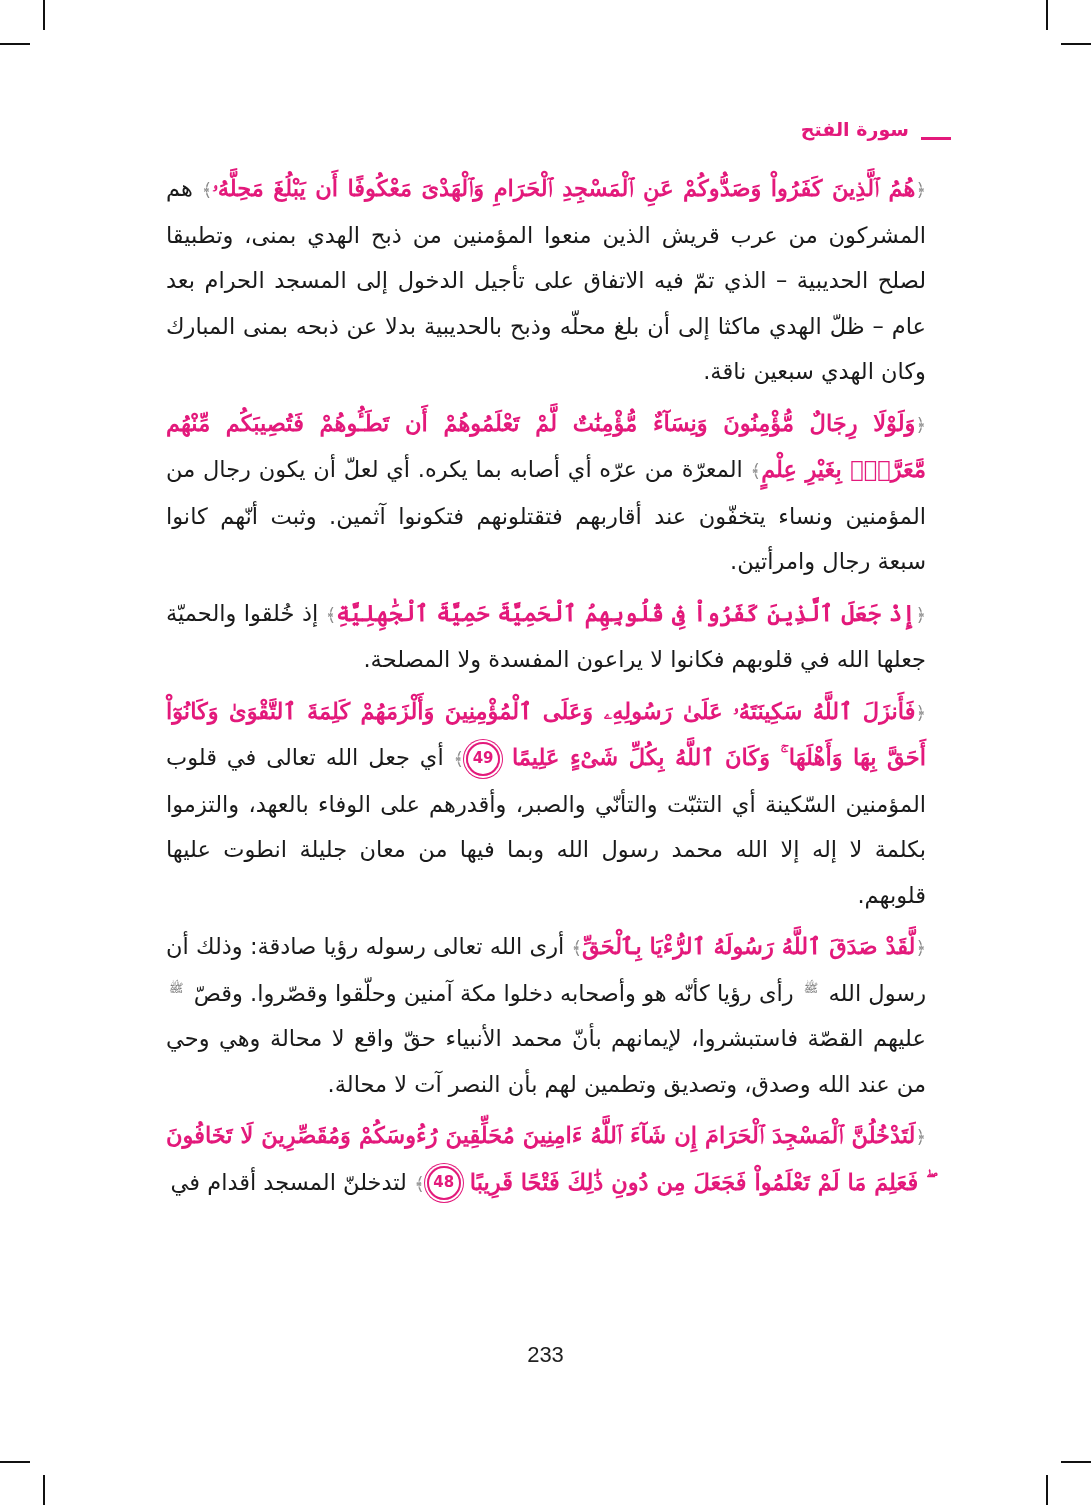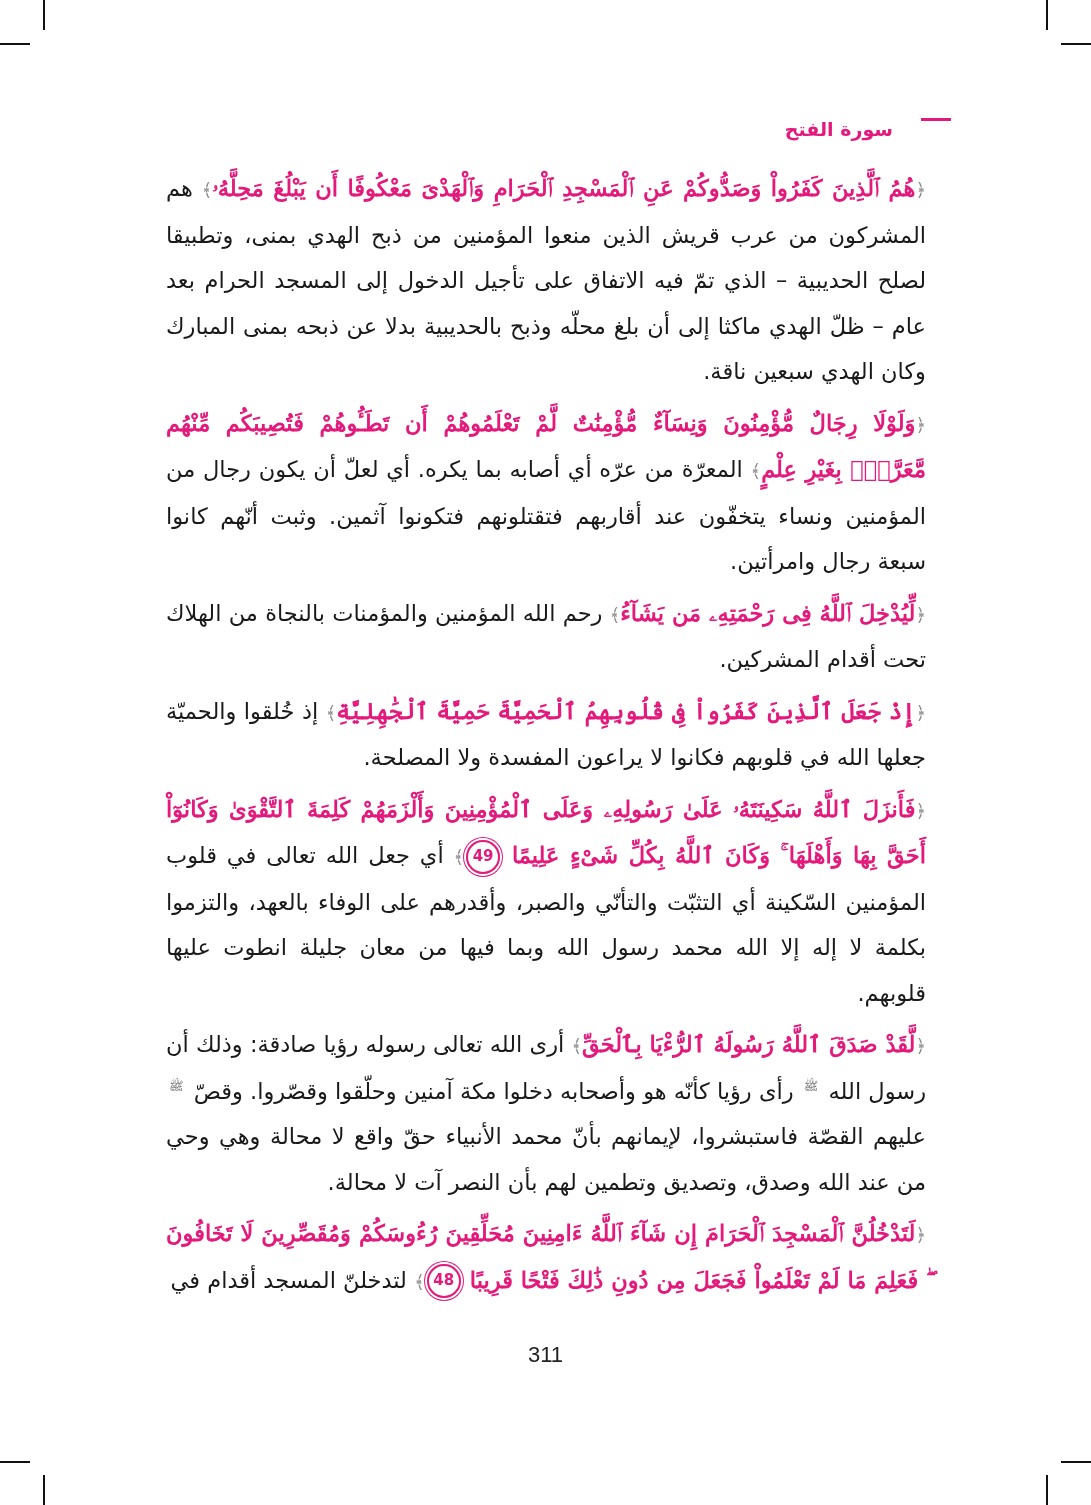--- a/index.html
+++ b/index.html
@@ -18,7 +18,7 @@
     .running-head {
       position: absolute;
       top: 118px; right: 140px;
-      display: flex; align-items: flex-start; gap: 28px;
+      display: flex; align-items: flex-end; gap: 12px;
       direction: rtl;
     }
     .running-head .title {

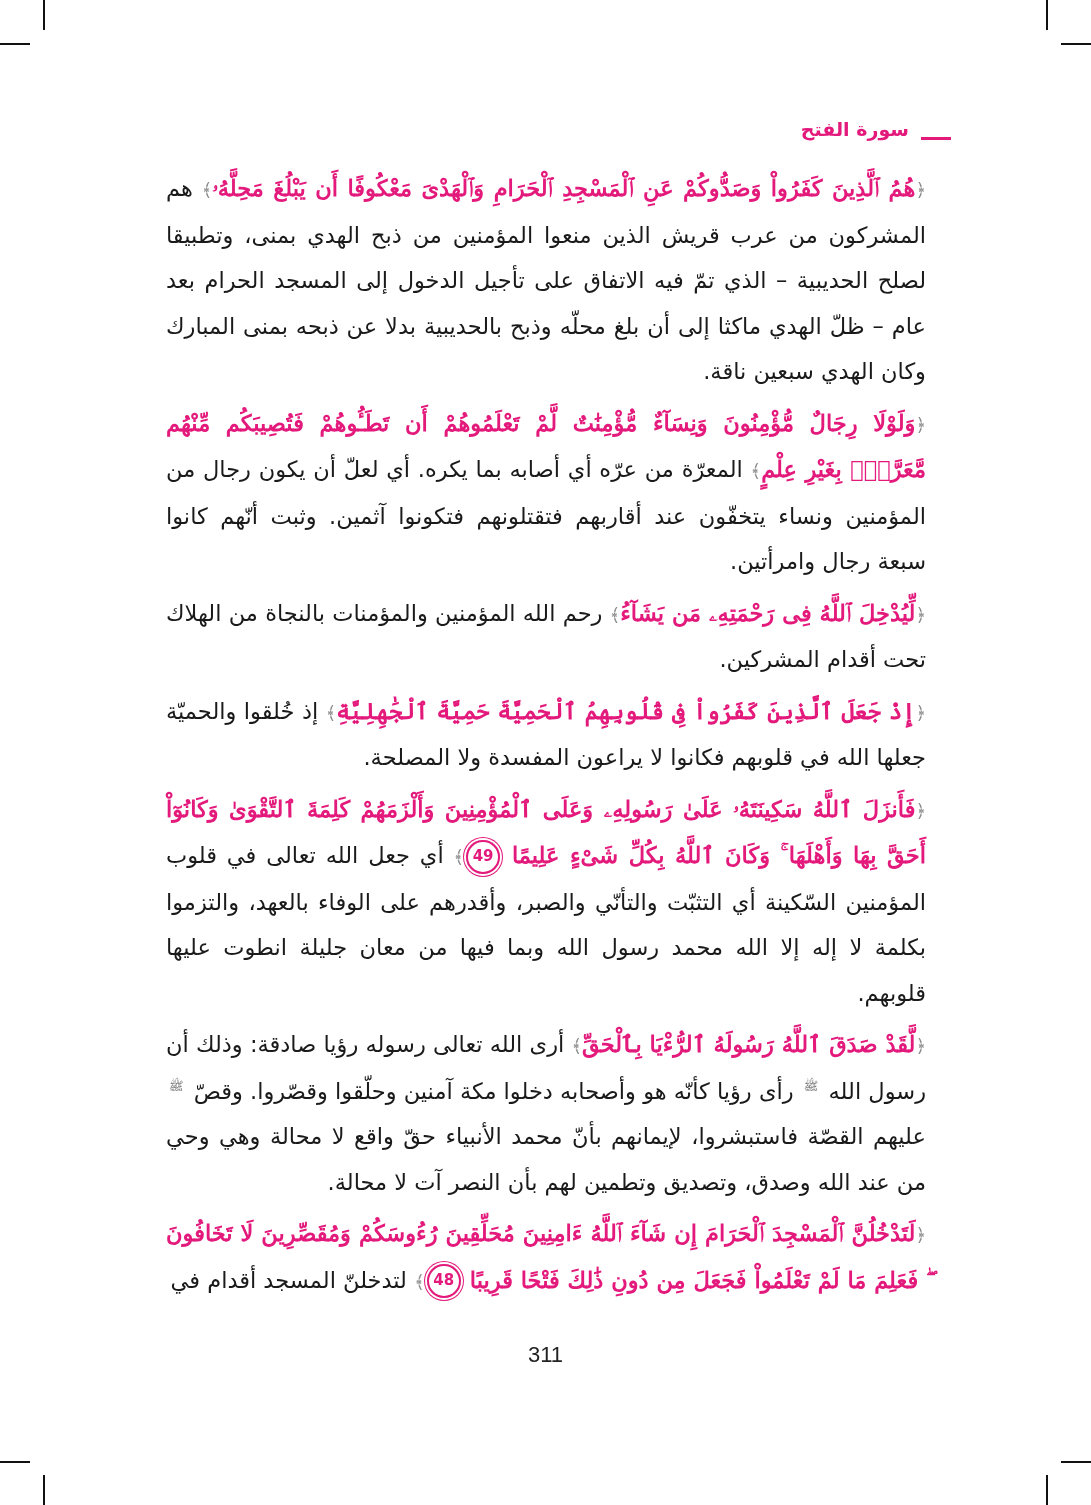--- a/index.html
+++ b/index.html
@@ -110,10 +110,6 @@
     <span>المعرّة من عرّه أي أصابه بما يكره. أي لعلّ أن يكون رجال من المؤمنين ونساء يتخفّون عند أقاربهم فتقتلونهم فتكونوا آثمين. وثبت أنّهم كانوا سبعة رجال وامرأتين.</span>
   </p>
 
-  <p class="para">
-    <span class="bracket">﴿</span><span class="verse">لِّيُدْخِلَ ٱللَّهُ فِى رَحْمَتِهِۦ مَن يَشَآءُ</span><span class="bracket">﴾</span>
-    <span>رحم الله المؤمنين والمؤمنات بالنجاة من الهلاك تحت أقدام المشركين.</span>
-  </p>
 
 
   <p class="para">

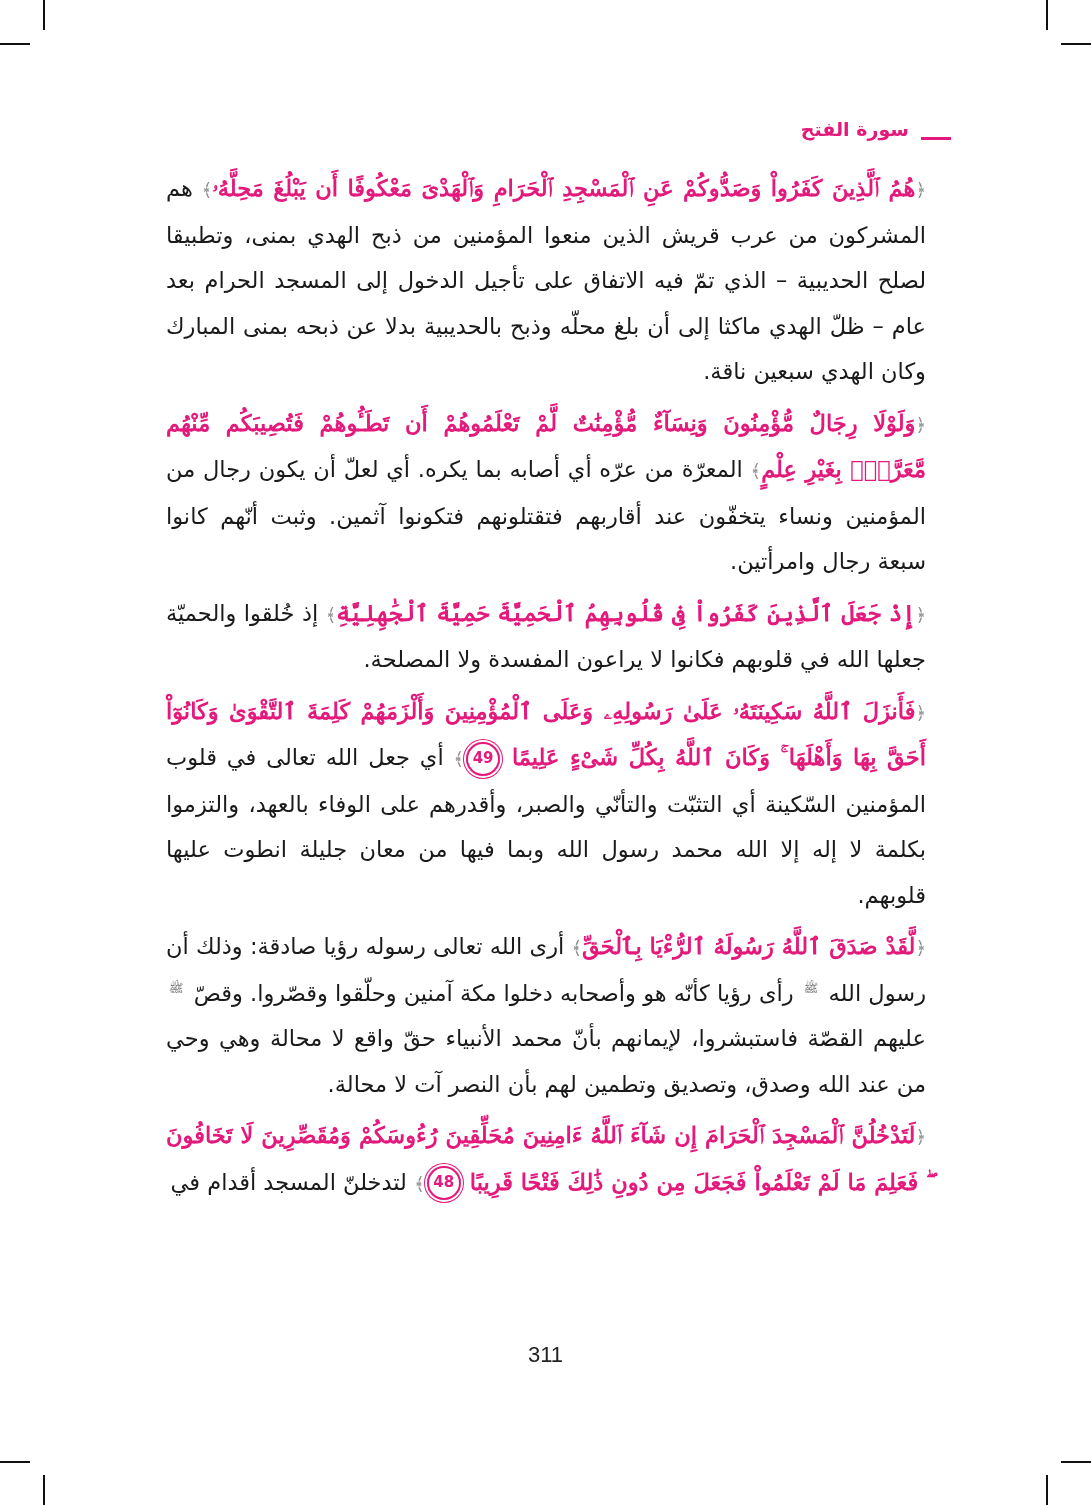--- a/index.html
+++ b/index.html
@@ -139,6 +139,6 @@
   </p>
 </div>
 
-<div class="page-number">311</div>
+<div class="page-number">233</div>
 
 </body></html>

